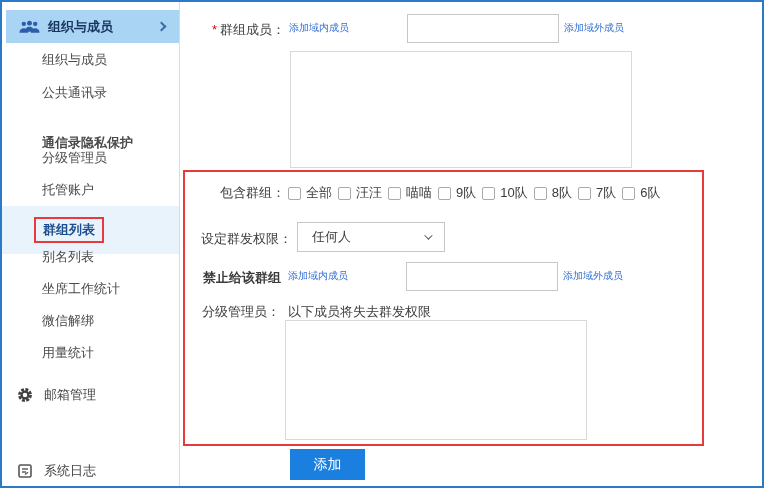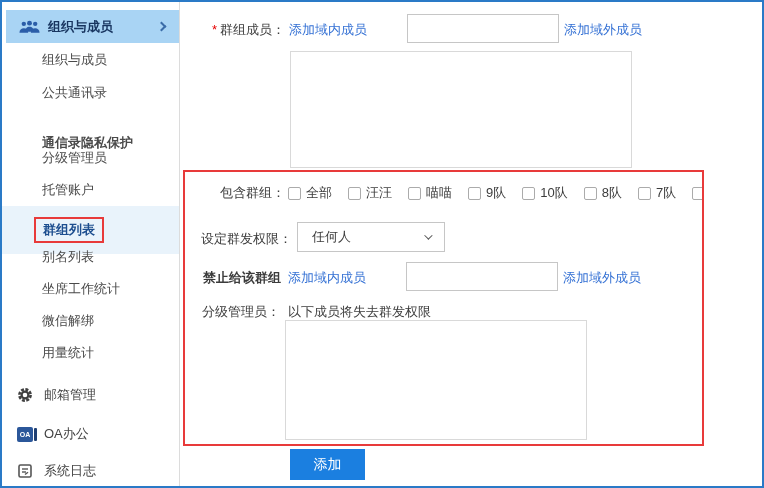--- a/index.html
+++ b/index.html
@@ -38,7 +38,7 @@
   .main { position:absolute; left:178px; top:0; right:0; bottom:0; background:#fff; }
   .flabel { position:absolute; font-size:13px; color:#3c3c3c; text-align:right; width:95px; }
   .req { color:#e60000; margin-right:3px; font-size:13px; }
-  .blue-link { position:absolute; font-size:13px; color:#3370d4; text-decoration:none; cursor:pointer; }
+  .blue-link { position:absolute; font-size:10px; color:#3370d4; text-decoration:none; cursor:pointer; }
   .txt-input { position:absolute; border:1px solid #c6c6c6; background:#fff; height:29px; font-size:13px; padding:0 6px; outline:none; }
   .big-area { position:absolute; border:1px solid #d9d9d9; background:#fff; resize:none; font-size:13px; padding:4px; outline:none; }
   .red-box {

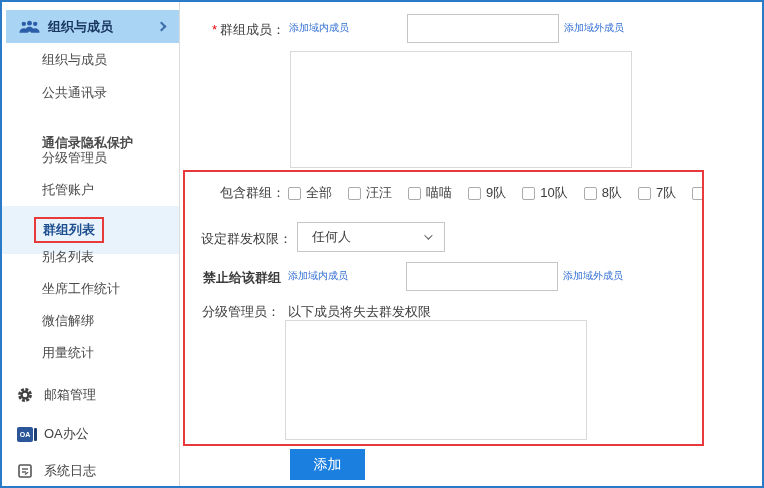--- a/index.html
+++ b/index.html
@@ -45,7 +45,7 @@
     position:absolute; left:3px; top:168px; width:521px; height:276px;
     border:2px solid #e83a3a; overflow:hidden;
   }
-  .cb-row { position:absolute; left:103px; top:12px; display:flex; gap:16px; white-space:nowrap; }
+  .cb-row { position:absolute; left:103px; top:12px; display:flex; gap:6px; white-space:nowrap; }
   .cb-item { display:flex; align-items:center; gap:5px; font-size:13px; color:#3c3c3c; cursor:pointer; }
   .cb-box { width:13px; height:13px; border:1px solid #ababab; border-radius:2px; background:#fff; flex:0 0 auto; }
   .select-box {

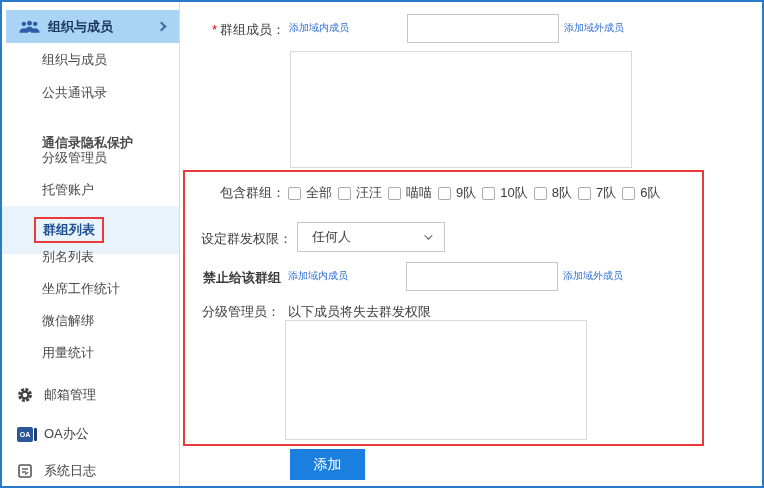--- a/index.html
+++ b/index.html
@@ -125,12 +125,6 @@
       <span>邮箱管理</span>
     </div>
 
-    <div class="side-row parent-row" style="top:416px;">
-      <span class="icon-box">
-        <span class="oa-icon">OA</span>
-      </span>
-      <span>OA办公</span>
-    </div>
 
     <div class="side-row parent-row" style="top:453px;">
       <span class="icon-box">

